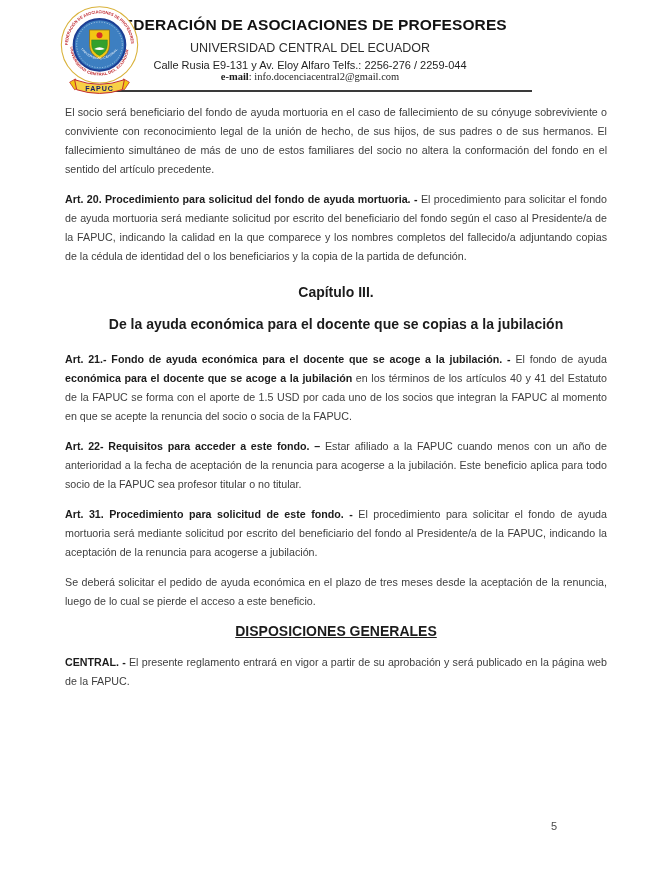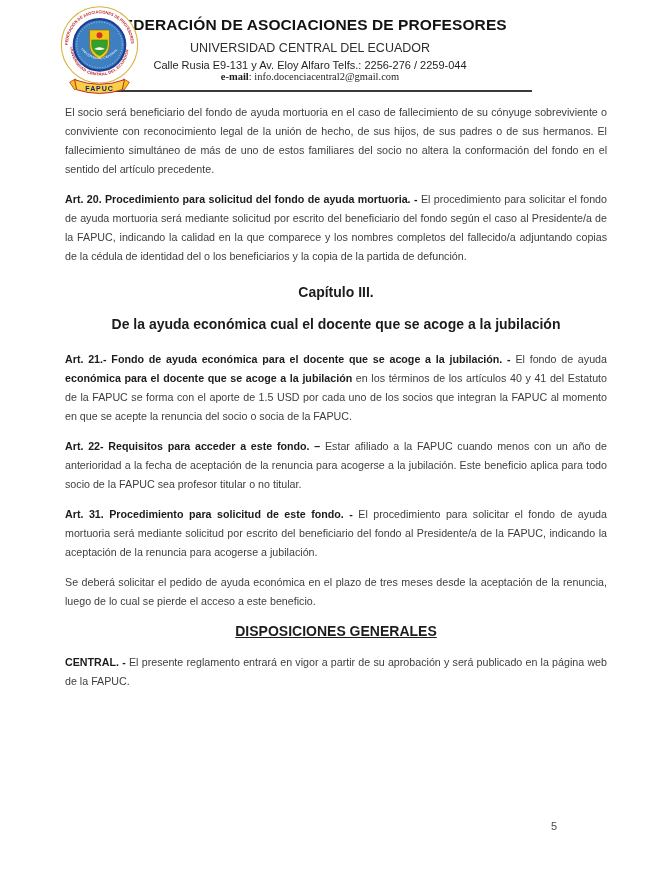--- a/index.html
+++ b/index.html
@@ -76,7 +76,7 @@
 
 
     <div class="center-h cap">Capítulo III.</div>
-    <div class="center-h capsub">De la ayuda económica cual el docente que se acoge a la jubilación</div>
+    <div class="center-h capsub">De la ayuda económica para el docente que se copias a la jubilación</div>
 
     <p><span class="b">Art. 21.- Fondo de ayuda económica para el docente que se acoge a la jubilación. - </span><span>El fondo de ayuda </span><span class="b">económica para el docente que se acoge a la jubilación</span><span> en los términos de los artículos 40 y 41 del Estatuto de la FAPUC se forma con el aporte de 1.5 USD por cada uno de los socios que integran la FAPUC al momento en que se acepte la renuncia del socio o socia de la FAPUC.</span></p>
 

